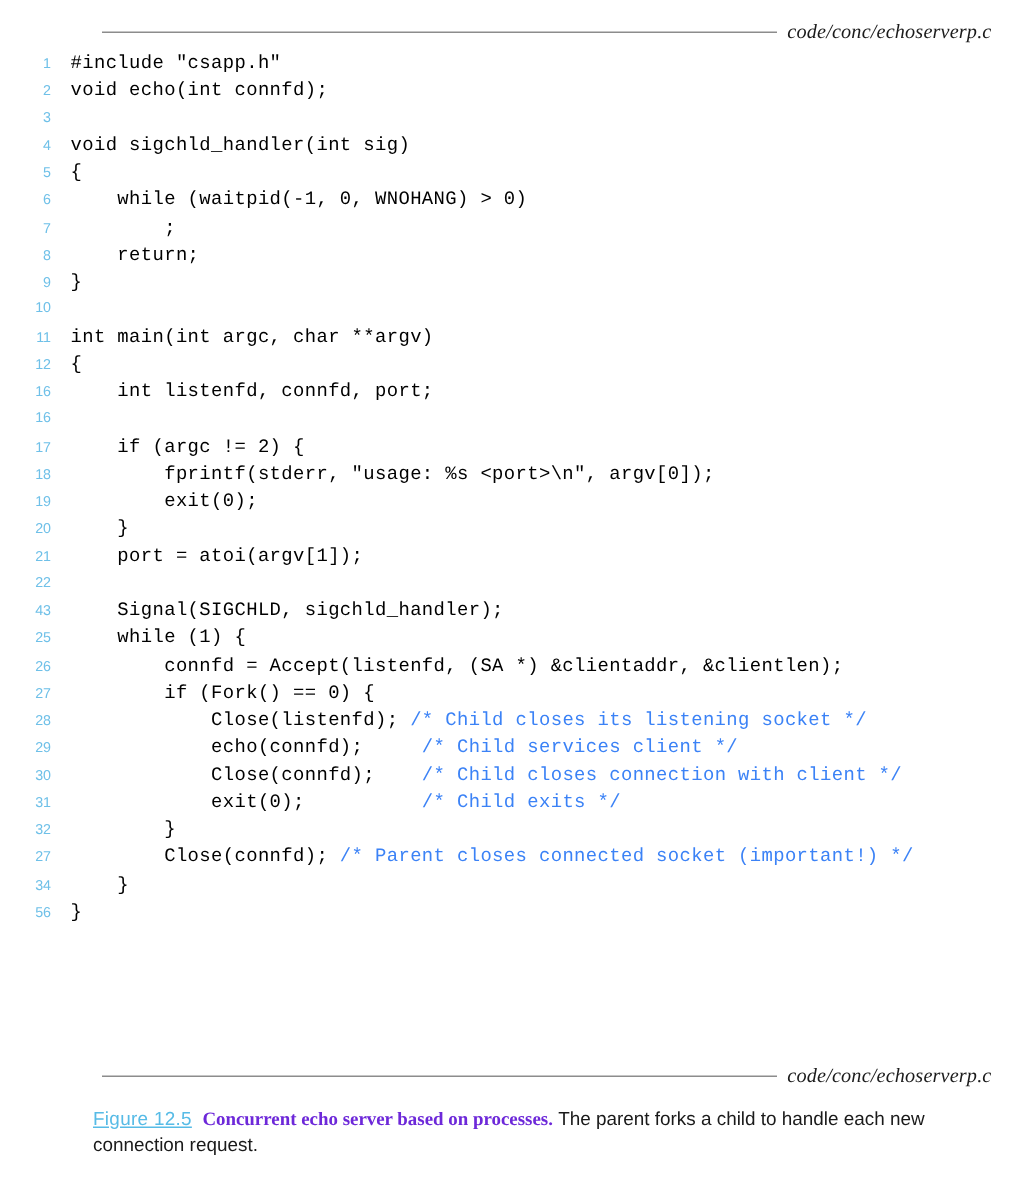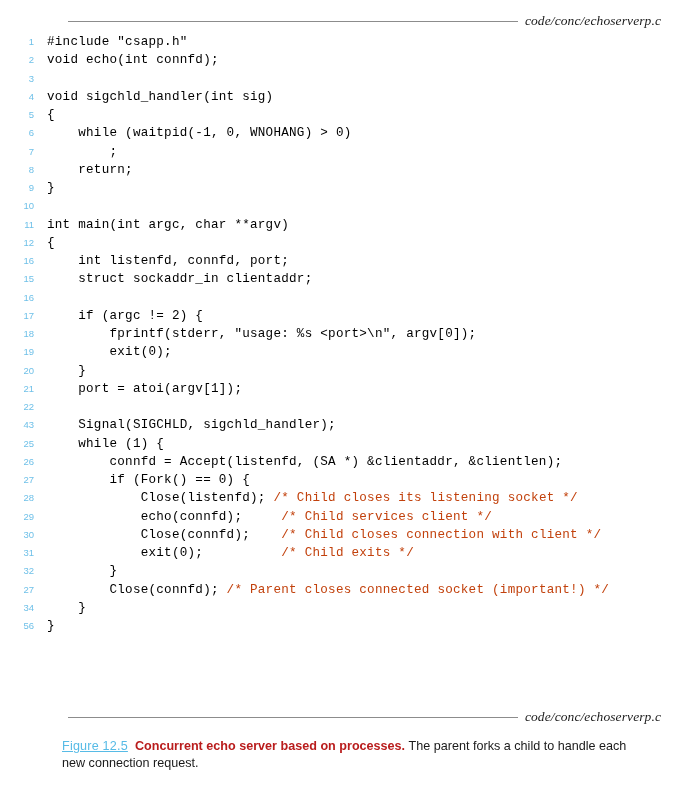--- a/index.html
+++ b/index.html
@@ -140,7 +140,6 @@
       <div class="code-line"><span class="line-no">11</span><span class="line-code"><span>int main(int argc, char **argv)</span></span></div>
       <div class="code-line"><span class="line-no">12</span><span class="line-code"><span>{</span></span></div>
       <div class="code-line"><span class="line-no">16</span><span class="line-code"><span>    int listenfd, connfd, port;</span></span></div>
-      <div class="code-line"><span class="line-no">15</span><span class="line-code"><span>    struct sockaddr_in clientaddr;</span></span></div>
       <div class="code-line"><span class="line-no">16</span><span class="line-code"><span></span></span></div>
       <div class="code-line"><span class="line-no">17</span><span class="line-code"><span>    if (argc != 2) {</span></span></div>
       <div class="code-line"><span class="line-no">18</span><span class="line-code"><span>        fprintf(stderr, "usage: %s &lt;port&gt;\n", argv[0]);</span></span></div>

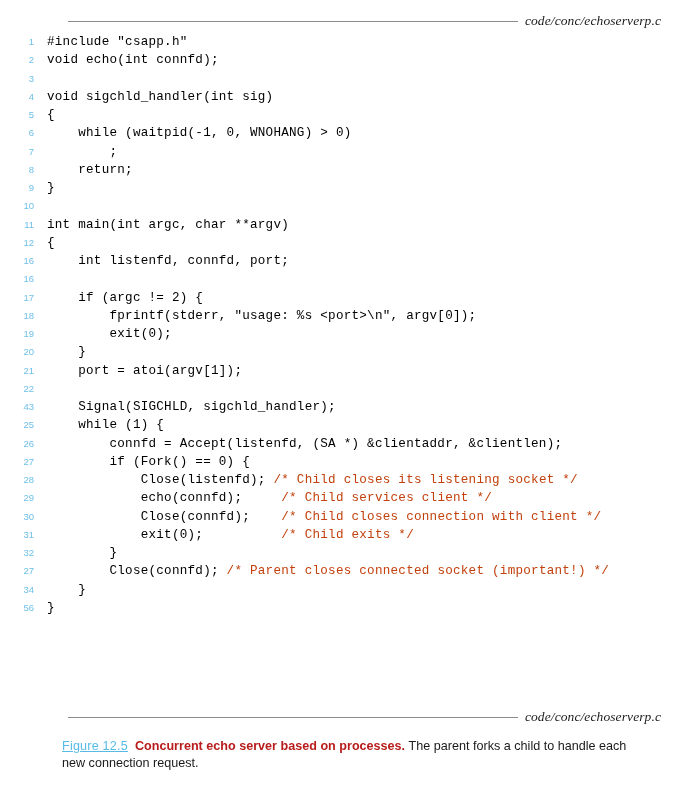--- a/index.html
+++ b/index.html
@@ -88,7 +88,7 @@
     white-space: pre;
   }
   .line-code .cmt {
-    color: #c2410c;
+    color: #3b82f6;
   }
 
   

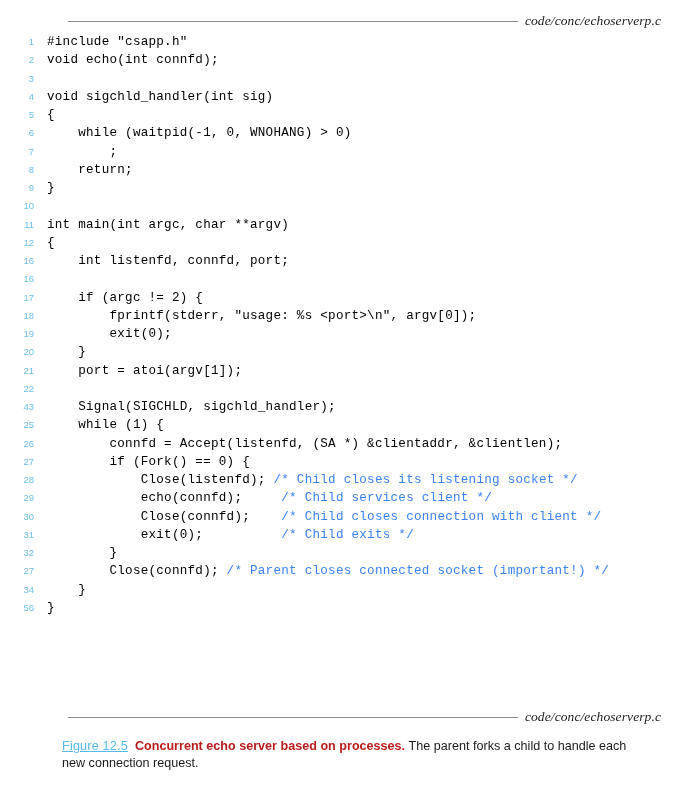--- a/index.html
+++ b/index.html
@@ -110,7 +110,8 @@
   }
   .caption .cap-title {
     font-weight: bold;
-    color: #b91c1c;
+    color: #6d28d9;
+    font-family: Liberation Serif, serif;
   }
   .caption .cap-body {
     color: #1a1a1a;

